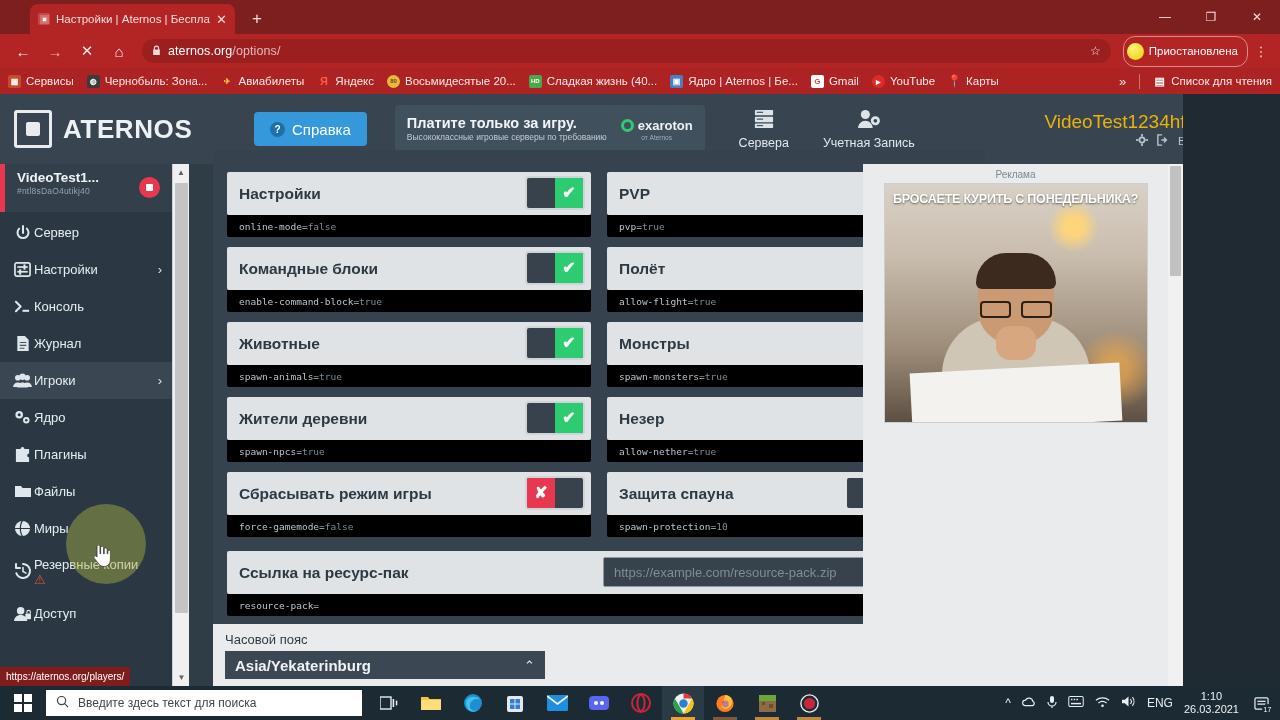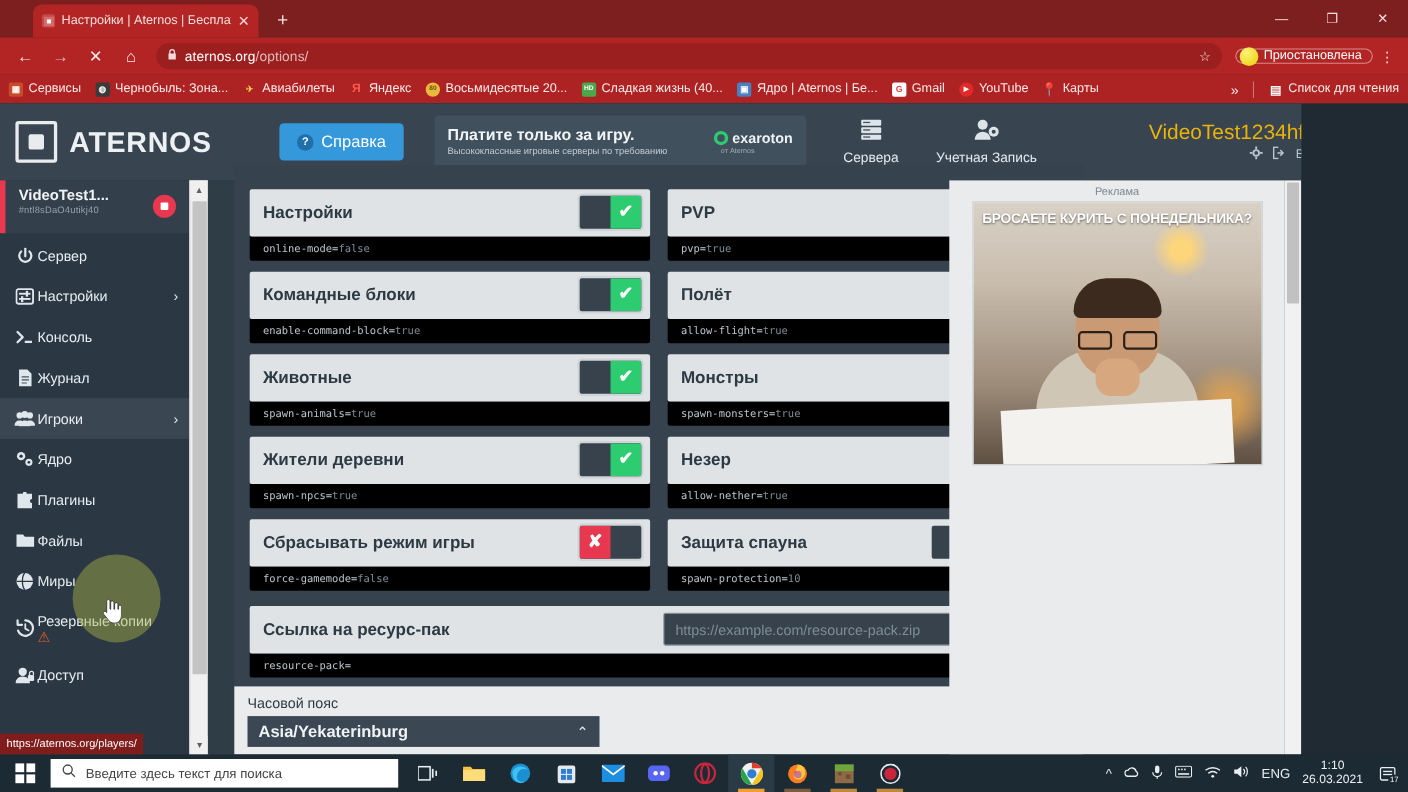--- a/index.html
+++ b/index.html
@@ -56,7 +56,7 @@
   .omni-url .path { color:#e2b9b9; }
   .omni-star { position:absolute; right:10px; color:#f2dcdc; font-size:12px; }
   .profile-pill {
-    height:14px; border:1px solid #d78b8b; border-radius:12px; display:flex;
+    height:31px; border:1px solid #d78b8b; border-radius:12px; display:flex;
     align-items:center; gap:5px; padding:0 9px 0 3px; margin-left:4px;
   }
   .profile-dot { width:17px;height:17px;border-radius:50%;

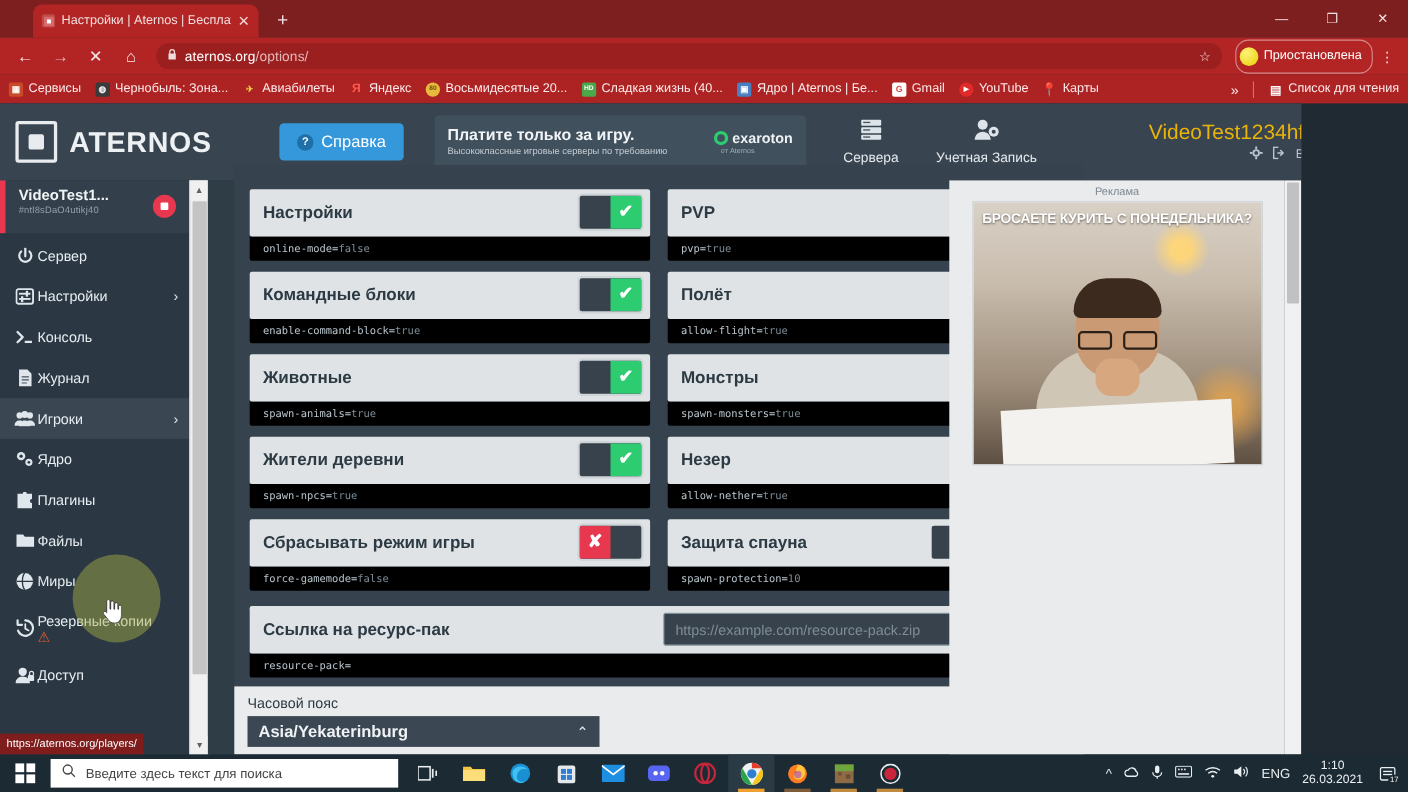--- a/index.html
+++ b/index.html
@@ -105,7 +105,7 @@
   .promo-txt .l1 { font-size:14.5px; font-weight:bold; color:#f2f5f7; line-height:1.15; }
   .promo-txt .l2 { font-size:8.5px; color:#c3ccd3; line-height:1.3; }
   .promo-brand { display:flex; flex-direction:column; align-items:center; }
-  .promo-brand .b { display:flex; align-items:center; gap:4px;margin-left:28px; }
+  .promo-brand .b { display:flex; align-items:center; gap:4px; }
   .promo-brand .dot { width:13px;height:13px;border-radius:50%;border:3px solid #2ecc71; }
   .promo-brand .nm { font-size:13px; font-weight:bold; color:#eef2f4; }
   .promo-brand .sub { font-size:6.5px; color:#9fb0bb; margin-top:1px; }

